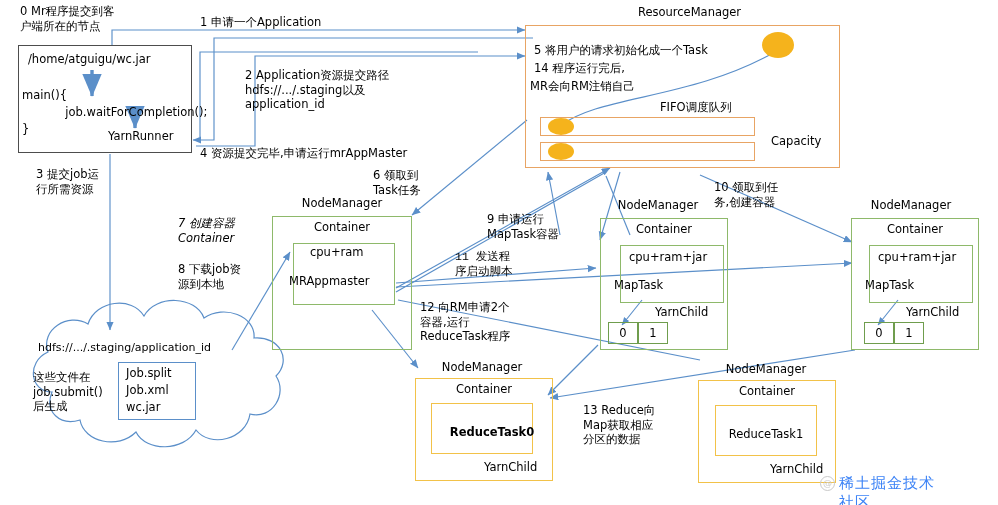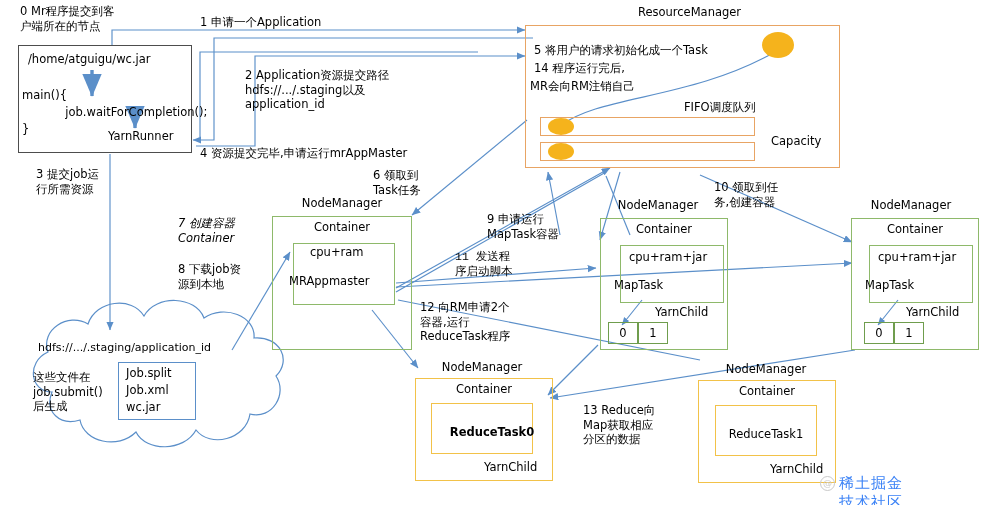--- a/index.html
+++ b/index.html
@@ -5,7 +5,7 @@
   html,body{margin:0;padding:0;background:#ffffff;}
   body{width:998px;height:505px;position:relative;overflow:hidden;
        font-family:"DejaVu Sans","Liberation Sans",sans-serif;color:#000;}
-  #stage{position:absolute;left:0;top:0;width:912px;height:505px;}
+  #stage{position:absolute;left:0;top:0;width:912px;height:505px;padding-left:28px;}
   .lbl{position:absolute;font-size:11.5px;line-height:14.5px;white-space:pre;color:#000;}
   .box{position:absolute;box-sizing:border-box;background:transparent;}
   .b-client{border:1.6px solid #4d4d4d;}

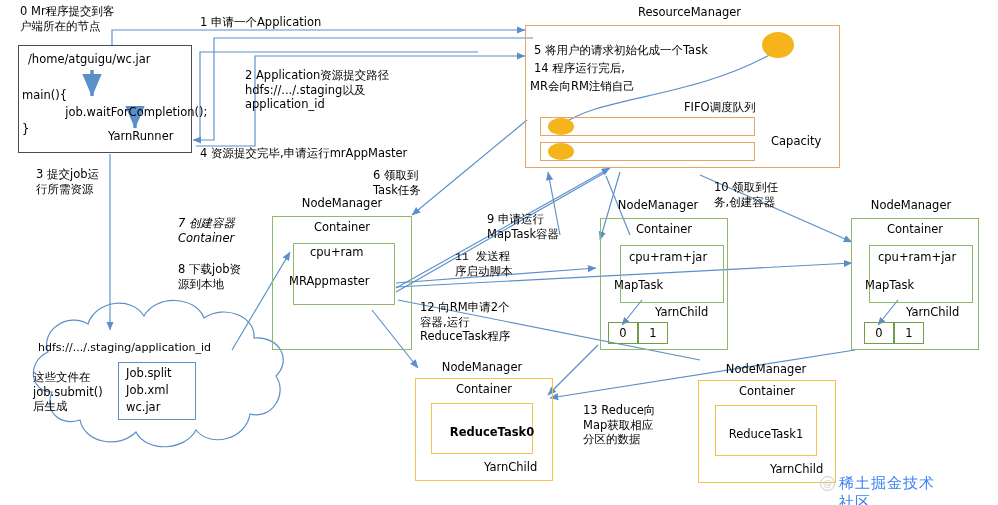--- a/index.html
+++ b/index.html
@@ -124,7 +124,7 @@
   <div class="lbl" style="left:534px;top:61px;">14 程序运行完后,</div>
   <div class="lbl" style="left:530px;top:79px;">MR会向RM注销自己</div>
   <div class="dot" style="left:762px;top:32px;width:32px;height:26px;"></div>
-  <div class="lbl" style="left:684px;top:100px;">FIFO调度队列</div>
+  <div class="lbl" style="left:660px;top:100px;">FIFO调度队列</div>
   <div class="box b-q" style="left:540px;top:117px;width:215px;height:19px;"></div>
   <div class="dot" style="left:548px;top:118px;width:26px;height:17px;"></div>
   <div class="box b-q" style="left:540px;top:142px;width:215px;height:19px;"></div>

